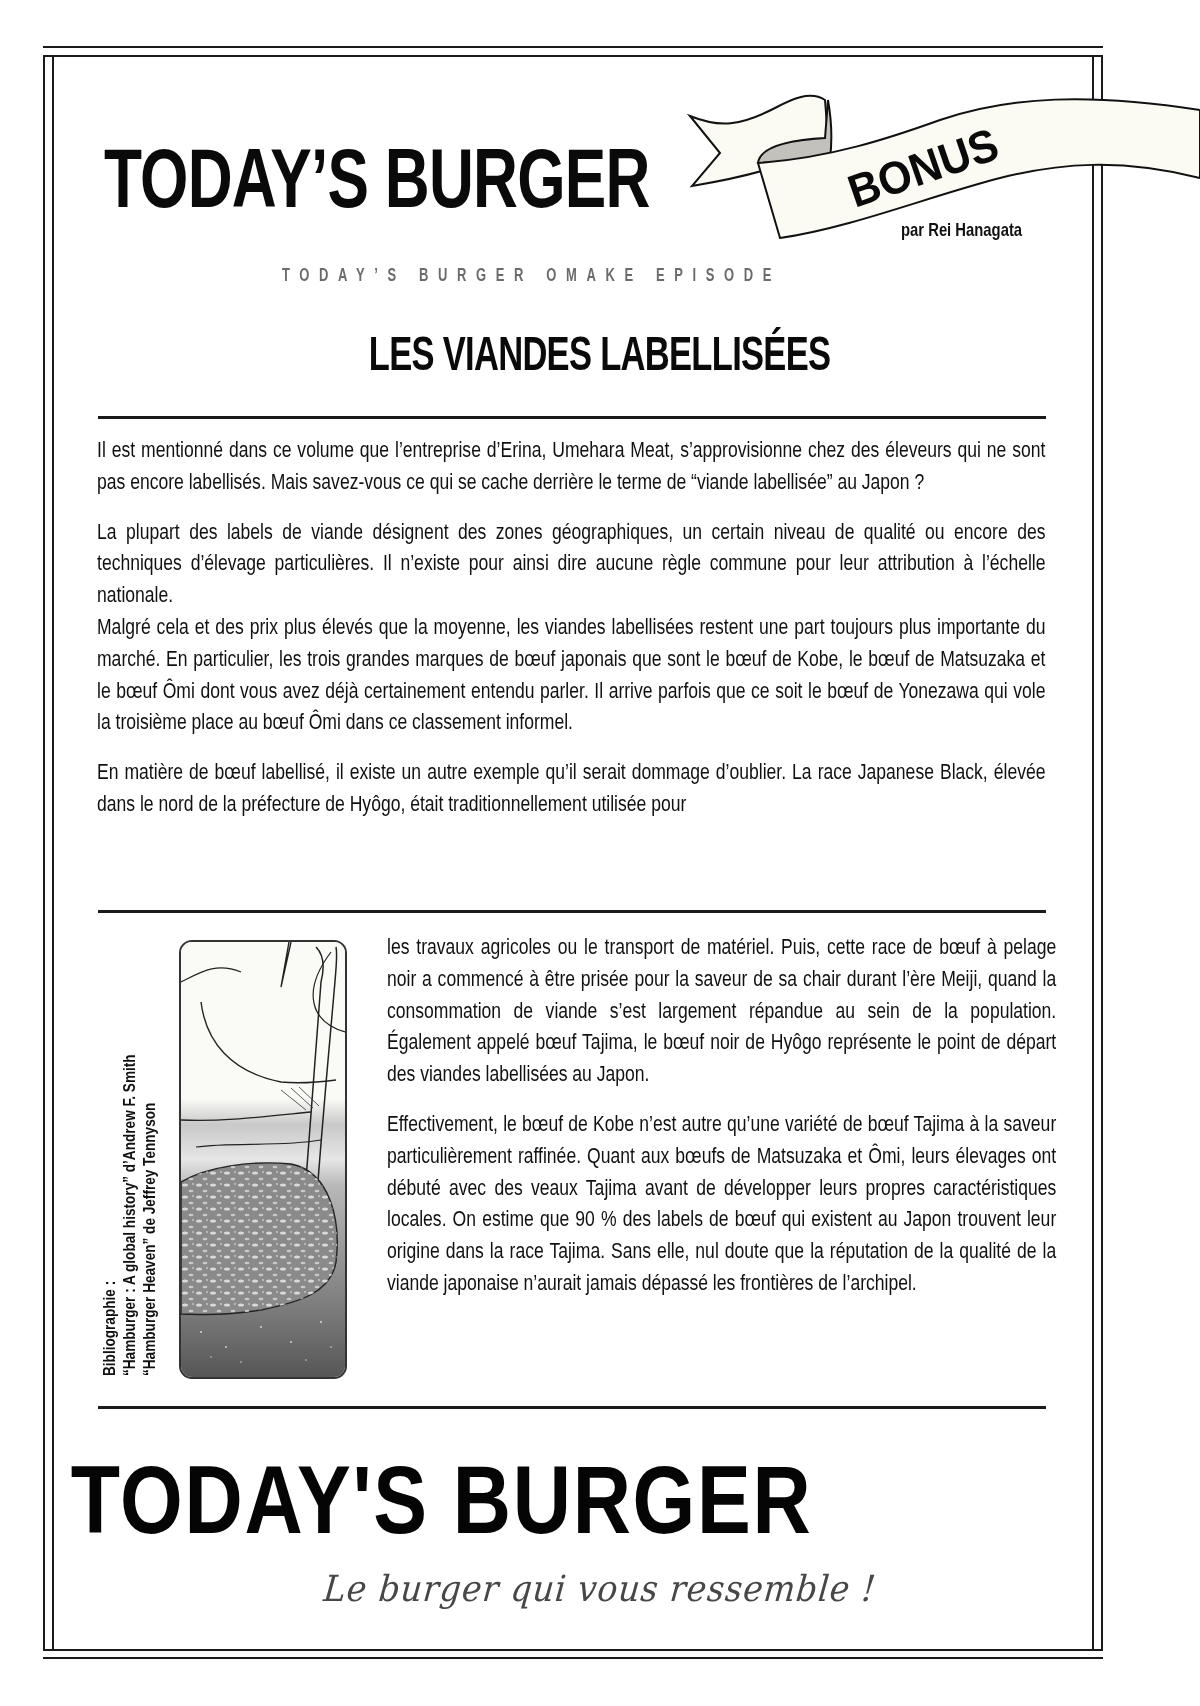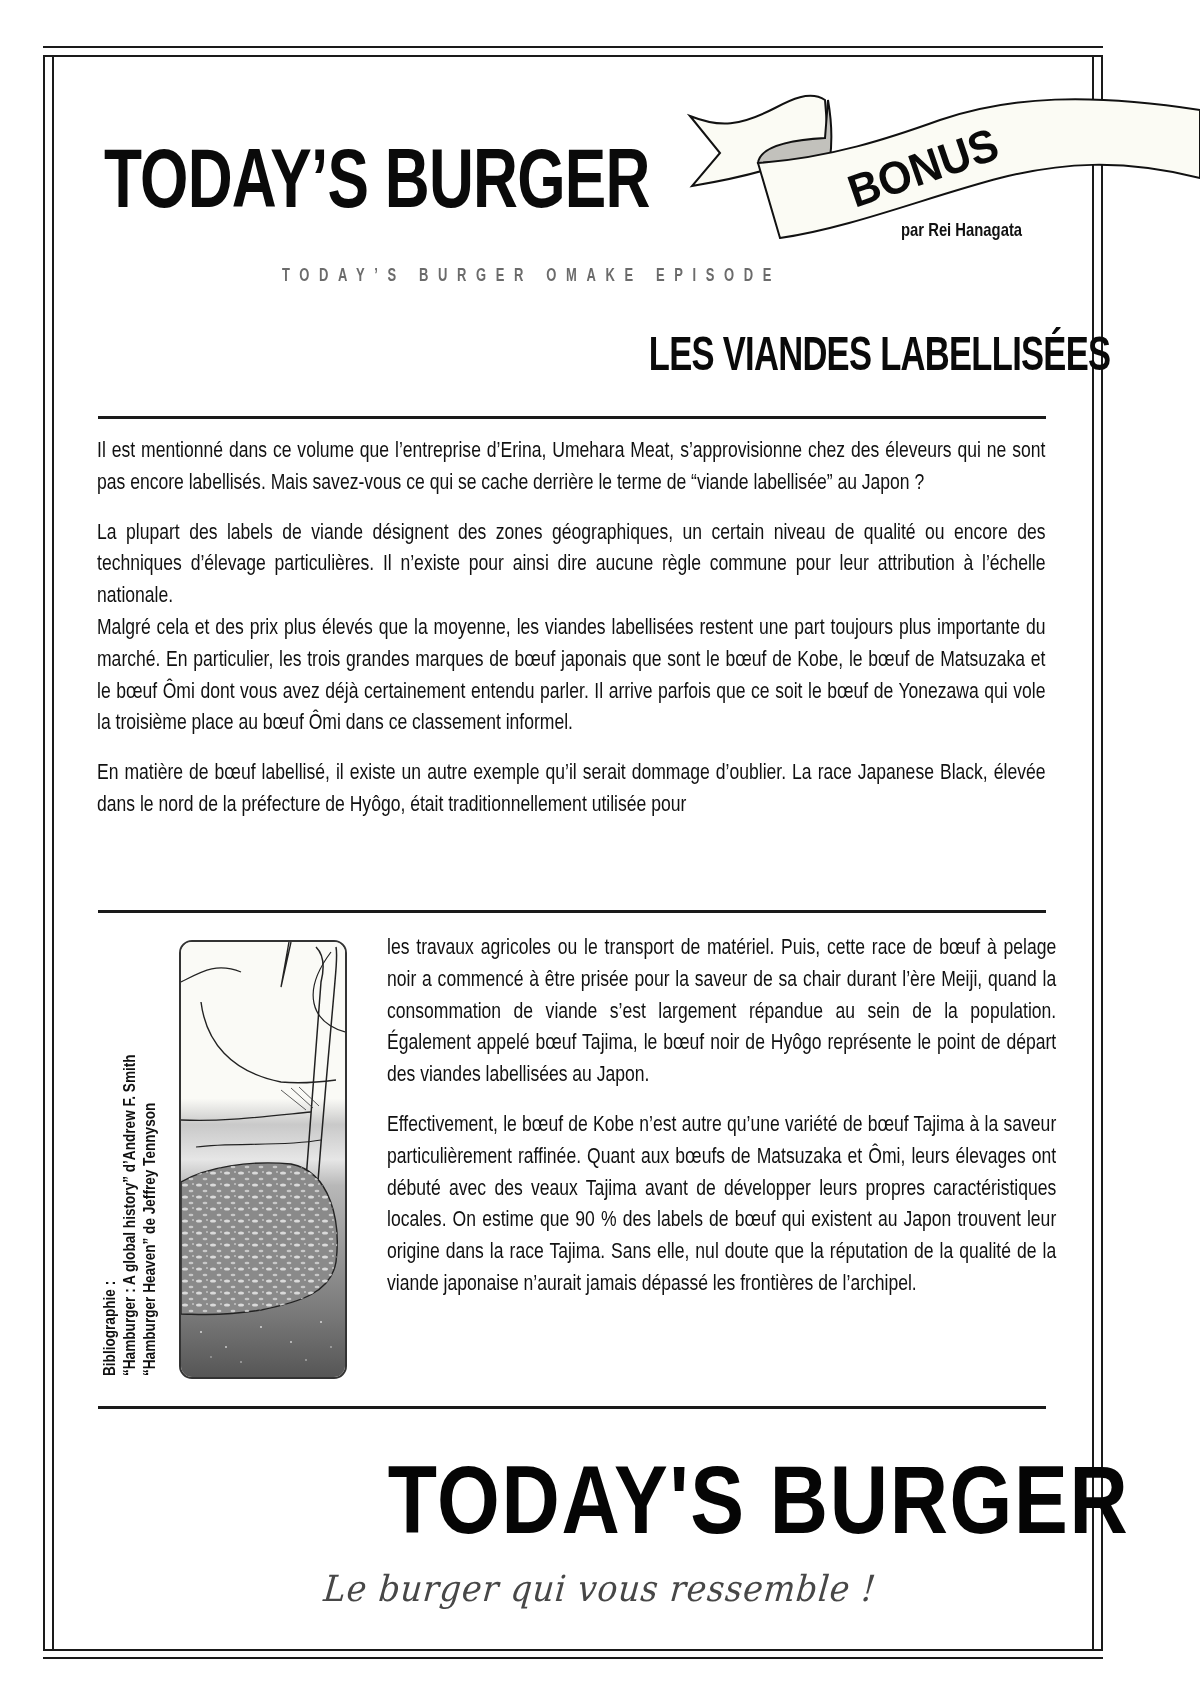--- a/index.html
+++ b/index.html
@@ -20,7 +20,7 @@
   #kicker { position: absolute; left: 282px; top: 265px; width: 600px; font-weight: bold; font-size: 18px;
             letter-spacing: 13.4px; color: #6b6b6b; white-space: nowrap; transform: scaleX(0.72); transform-origin: left top; }
 
-  #heading { position: absolute; left: 0; width: 1200px; top: 330px; text-align: right; }
+  #heading { position: absolute; left: 0; width: 1200px; top: 330px; text-align: center; }
   #heading span { display: inline-block; font-weight: bold; font-size: 48px; letter-spacing: -1px;
                   transform: scaleX(0.72); color: #0a0a0a; line-height: 1; }
 

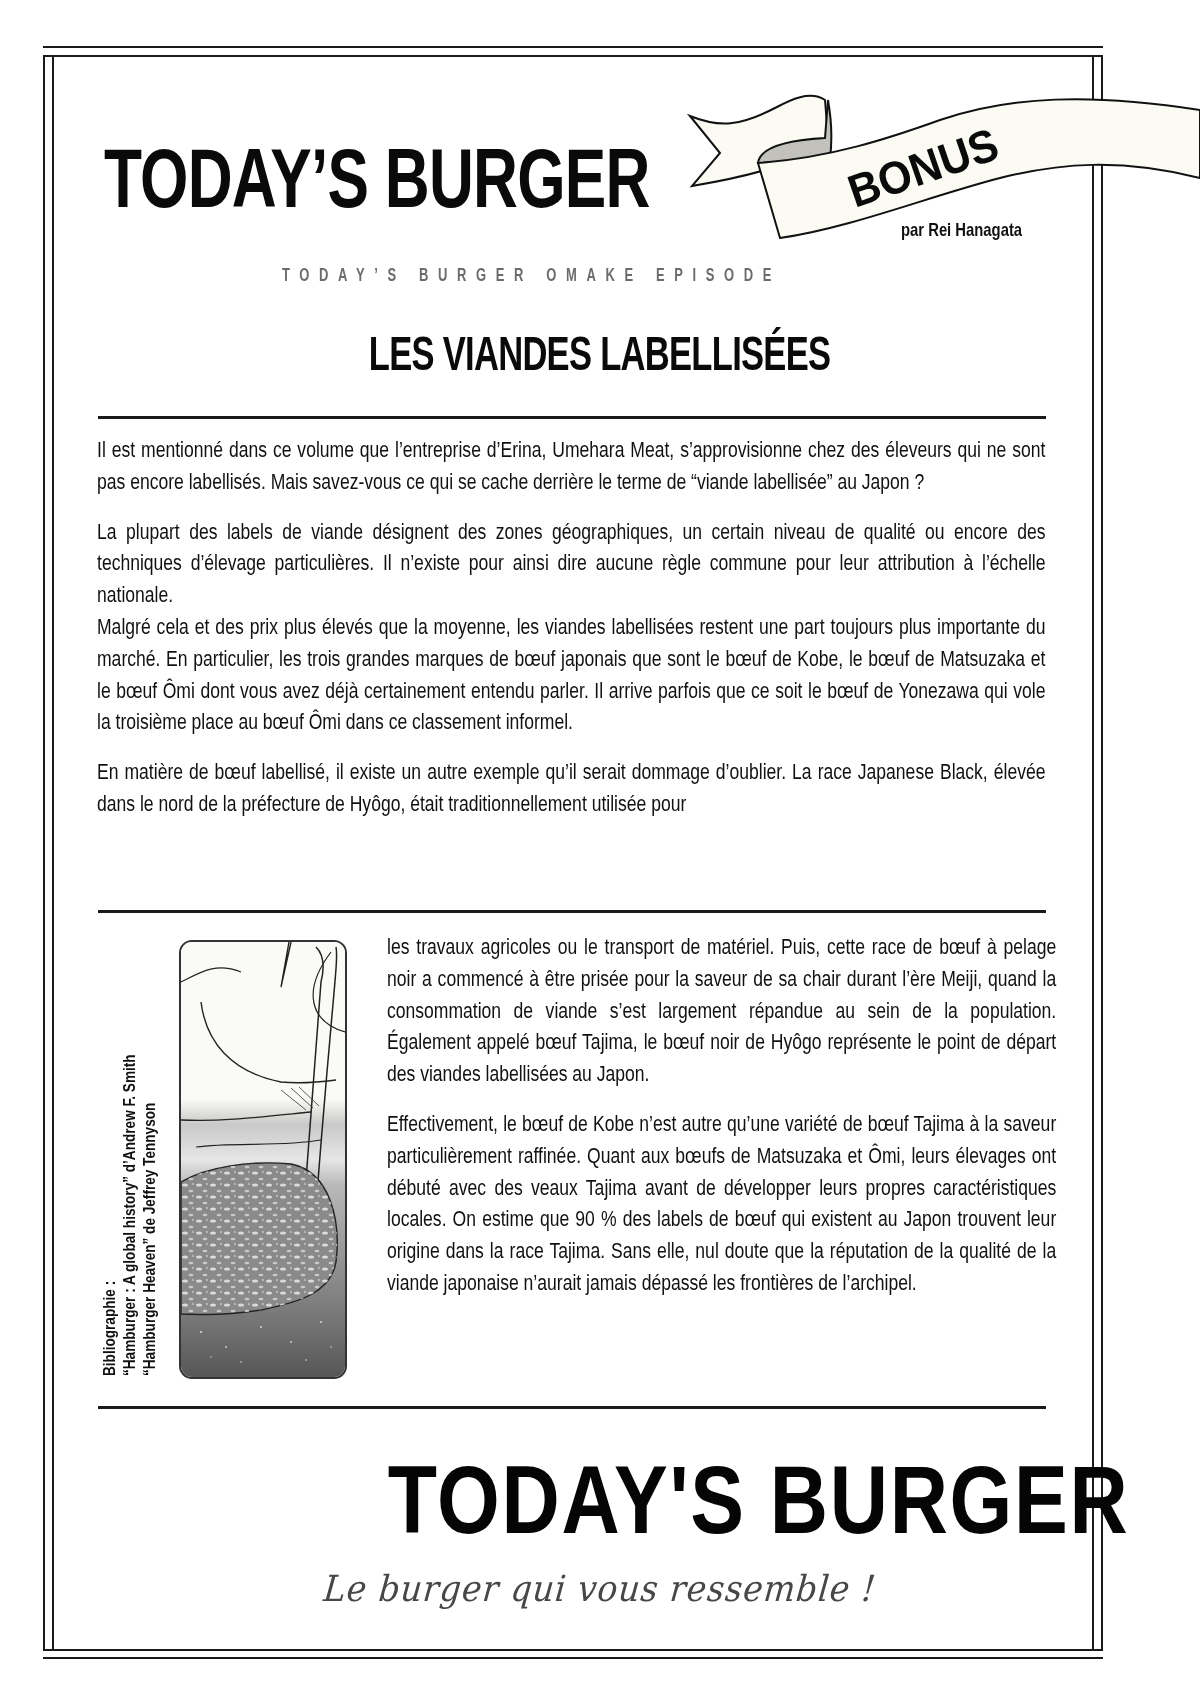--- a/index.html
+++ b/index.html
@@ -42,7 +42,7 @@
   #block2 { left: 387px; top: 931px; width: 858px; }
   #block2 .gap { height: 18px; }
 
-  #footer-logo { position: absolute; left: 0; width: 1200px; top: 1452px; text-align: right; }
+  #footer-logo { position: absolute; left: 0; width: 1200px; top: 1452px; text-align: left; }
   #footer-logo span { display: inline-block; font-family: "Liberation Sans", sans-serif; font-weight: bold;
                       font-size: 96px; letter-spacing: 2px; color: #050505; transform: scaleX(0.84); line-height: 1; }
 

